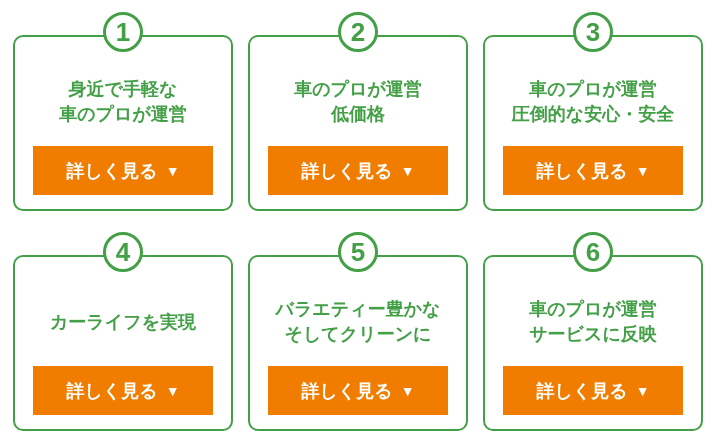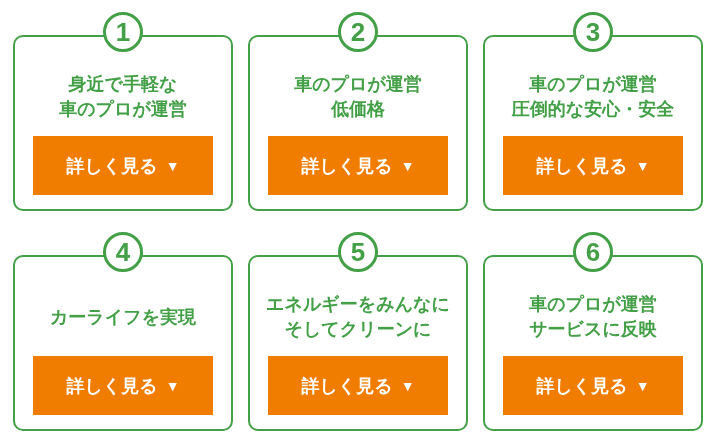--- a/index.html
+++ b/index.html
@@ -79,7 +79,7 @@
     align-items: center;
     justify-content: center;
     gap: 8px;
-    height: 59px;
+    height: 49px;
     margin: 0 18px 14px 18px;
     background: var(--orange);
     border: none;

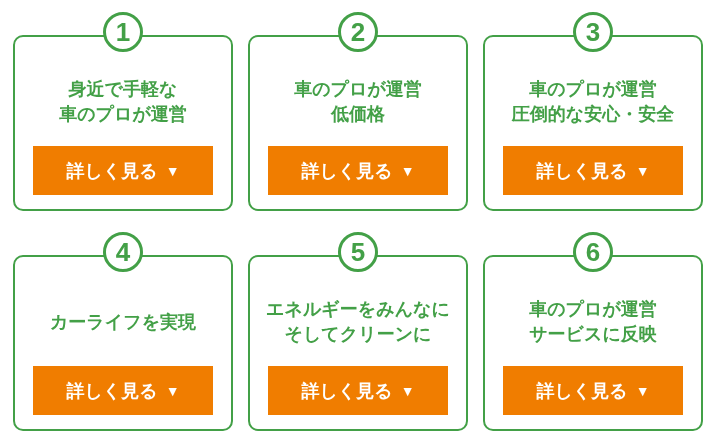--- a/index.html
+++ b/index.html
@@ -171,7 +171,7 @@
       </div>
       <div class="card">
         <div class="title">
-          <span>エネルギーをみんなに</span>
+          <span>バラエティー豊かな</span>
           <span>そしてクリーンに</span>
         </div>
         <button class="btn">

